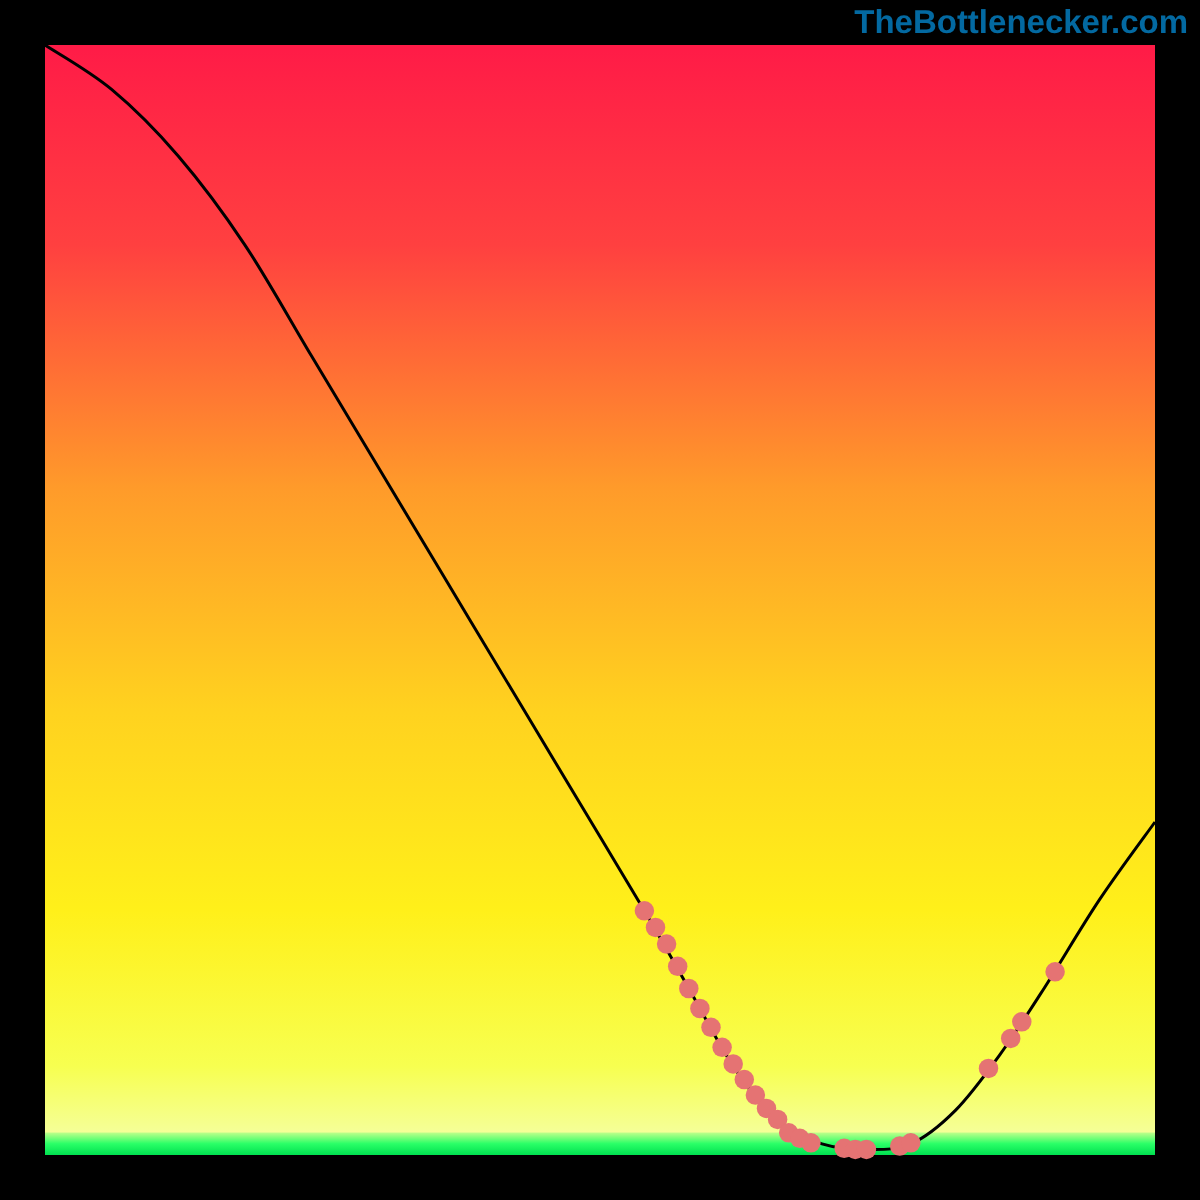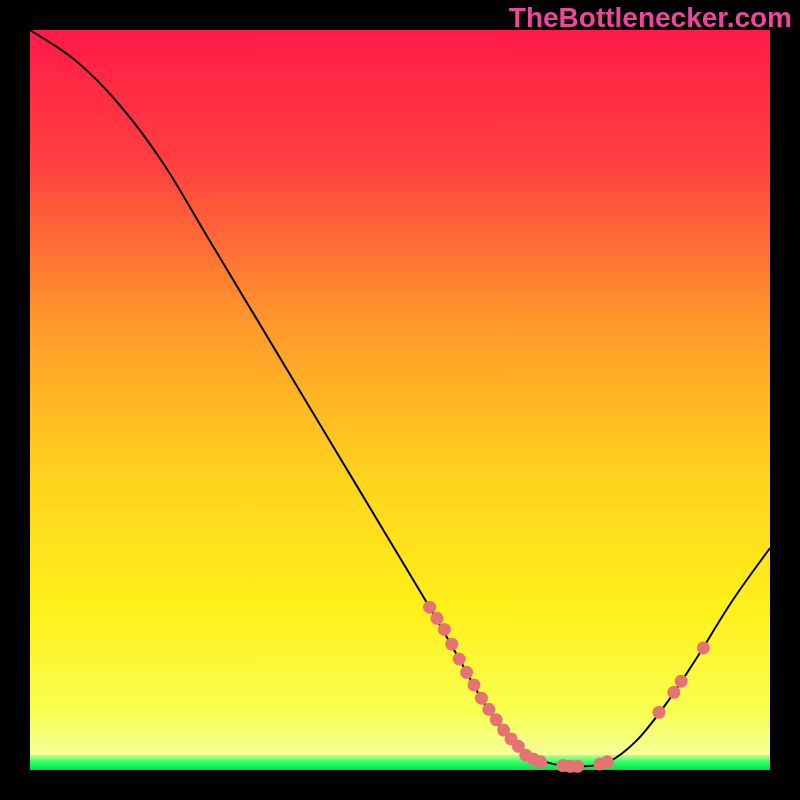--- a/index.html
+++ b/index.html
@@ -20,9 +20,9 @@
     top: 2px;
     right: 8px;
     font-family: Arial, Helvetica, sans-serif;
-    font-size: 28px;
+    font-size: 22px;
     font-weight: bold;
-    color: #ec4899;
+    color: #0369a1;
     z-index: 10;
   }
   svg {

